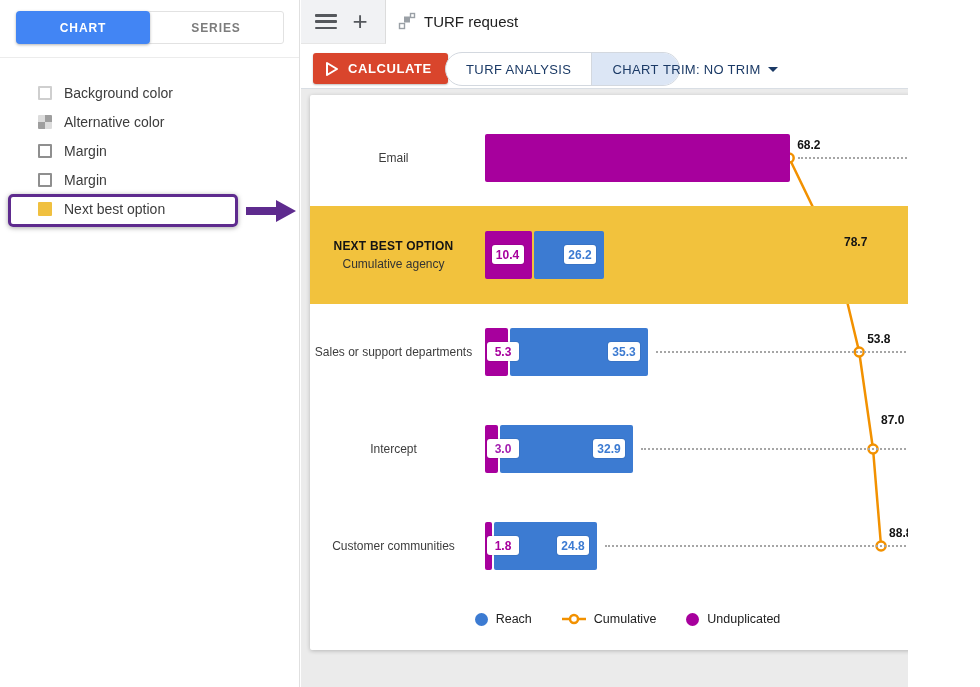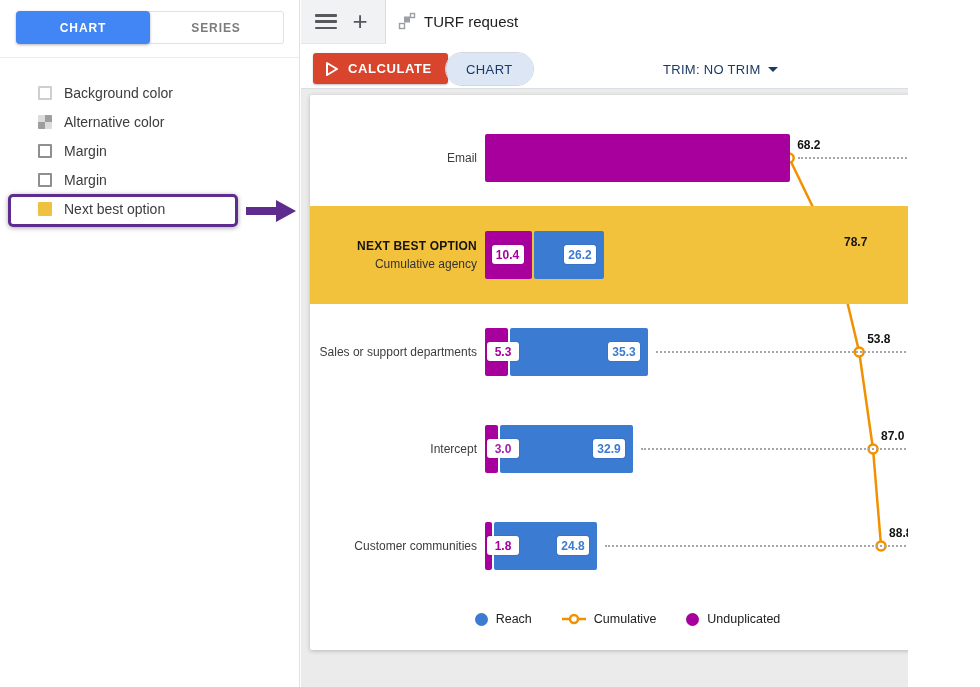--- a/index.html
+++ b/index.html
@@ -127,6 +127,7 @@
       <span>CALCULATE</span>
     </button>
     <div class="seg-group">
+      <div class="seg">TURF ANALYSIS</div>
       <div class="seg active">CHART</div>
     </div>
     <div class="trim-dd">

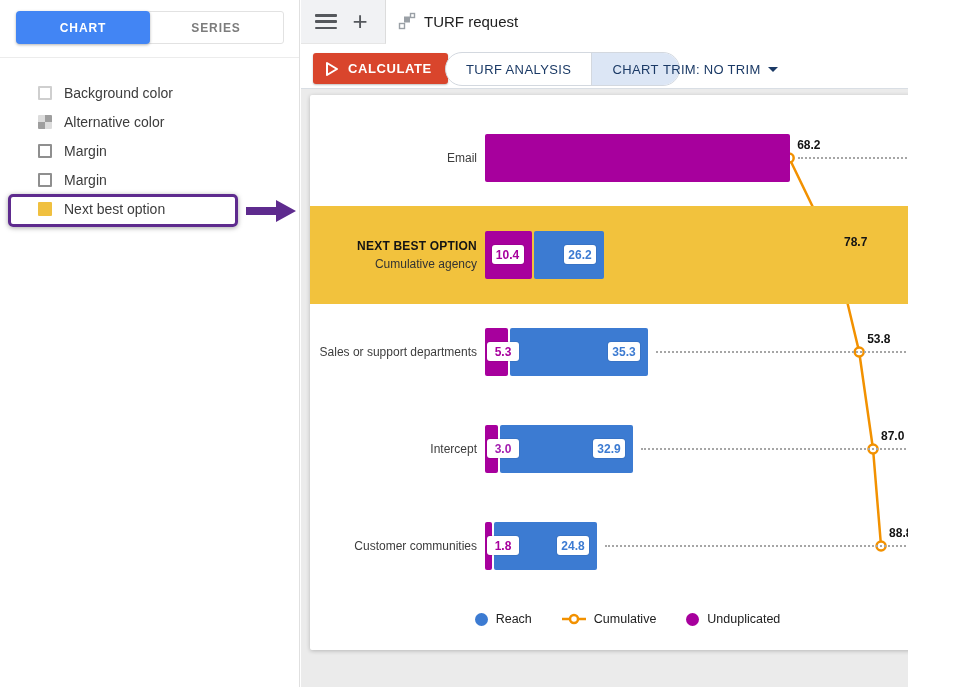--- a/index.html
+++ b/index.html
@@ -47,7 +47,7 @@
   .chart-panel { position:absolute; left:310px; top:95px; width:635px; height:555px; background:#fff; border-radius:2px; box-shadow:0 1px 4px rgba(0,0,0,.22); }
 
   .hl-band { position:absolute; left:0; width:635px; height:98px; background:var(--band); }
-  .cat-label { position:absolute; left:0; width:167px; display:flex; flex-direction:column; justify-content:center; align-items:flex-end; text-align:right; }
+  .cat-label { position:absolute; left:0; width:167px; display:flex; flex-direction:column; justify-content:center; align-items:center; text-align:right; }
   .cat-main { font-size:12px; color:#3d3d3d; line-height:15px; }
   .cat-label.bold .cat-main { font-weight:bold; color:#141414; letter-spacing:.2px; }
   .cat-sub { font-size:12px; color:#333; margin-top:3px; }

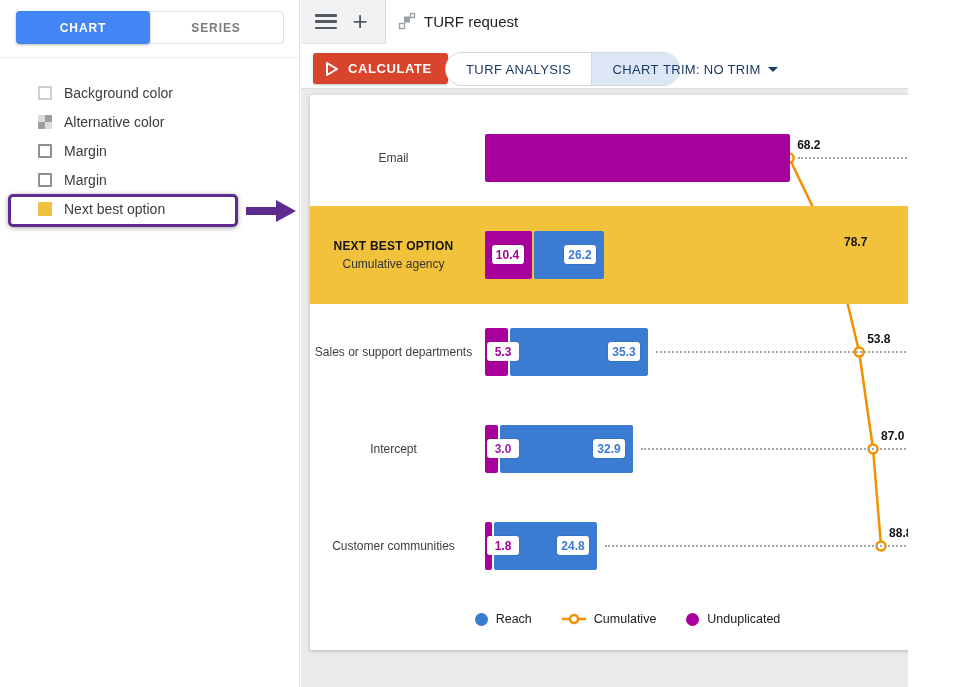--- a/index.html
+++ b/index.html
@@ -201,7 +201,7 @@
       <div class="bar" style="left: 190px; top: 330px; width: 133px; background: rgb(60, 123, 210);"></div>
       <div class="vbox" style="left: 177px; top: 344px; color: #a21caf;">3.0</div>
       <div class="vbox" style="left: 283px; top: 344px; color: rgb(60, 123, 210);">32.9</div>
-      <div class="cum-label" style="left: 571.02px; top: 334px;">87.0</div>
+      <div class="cum-label" style="left: 571.02px; top: 318px;">87.0</div>
       <div class="cat-label" style="top: 427px; height: 48px;">
         <div class="cat-main">Customer communities</div>
       </div>

